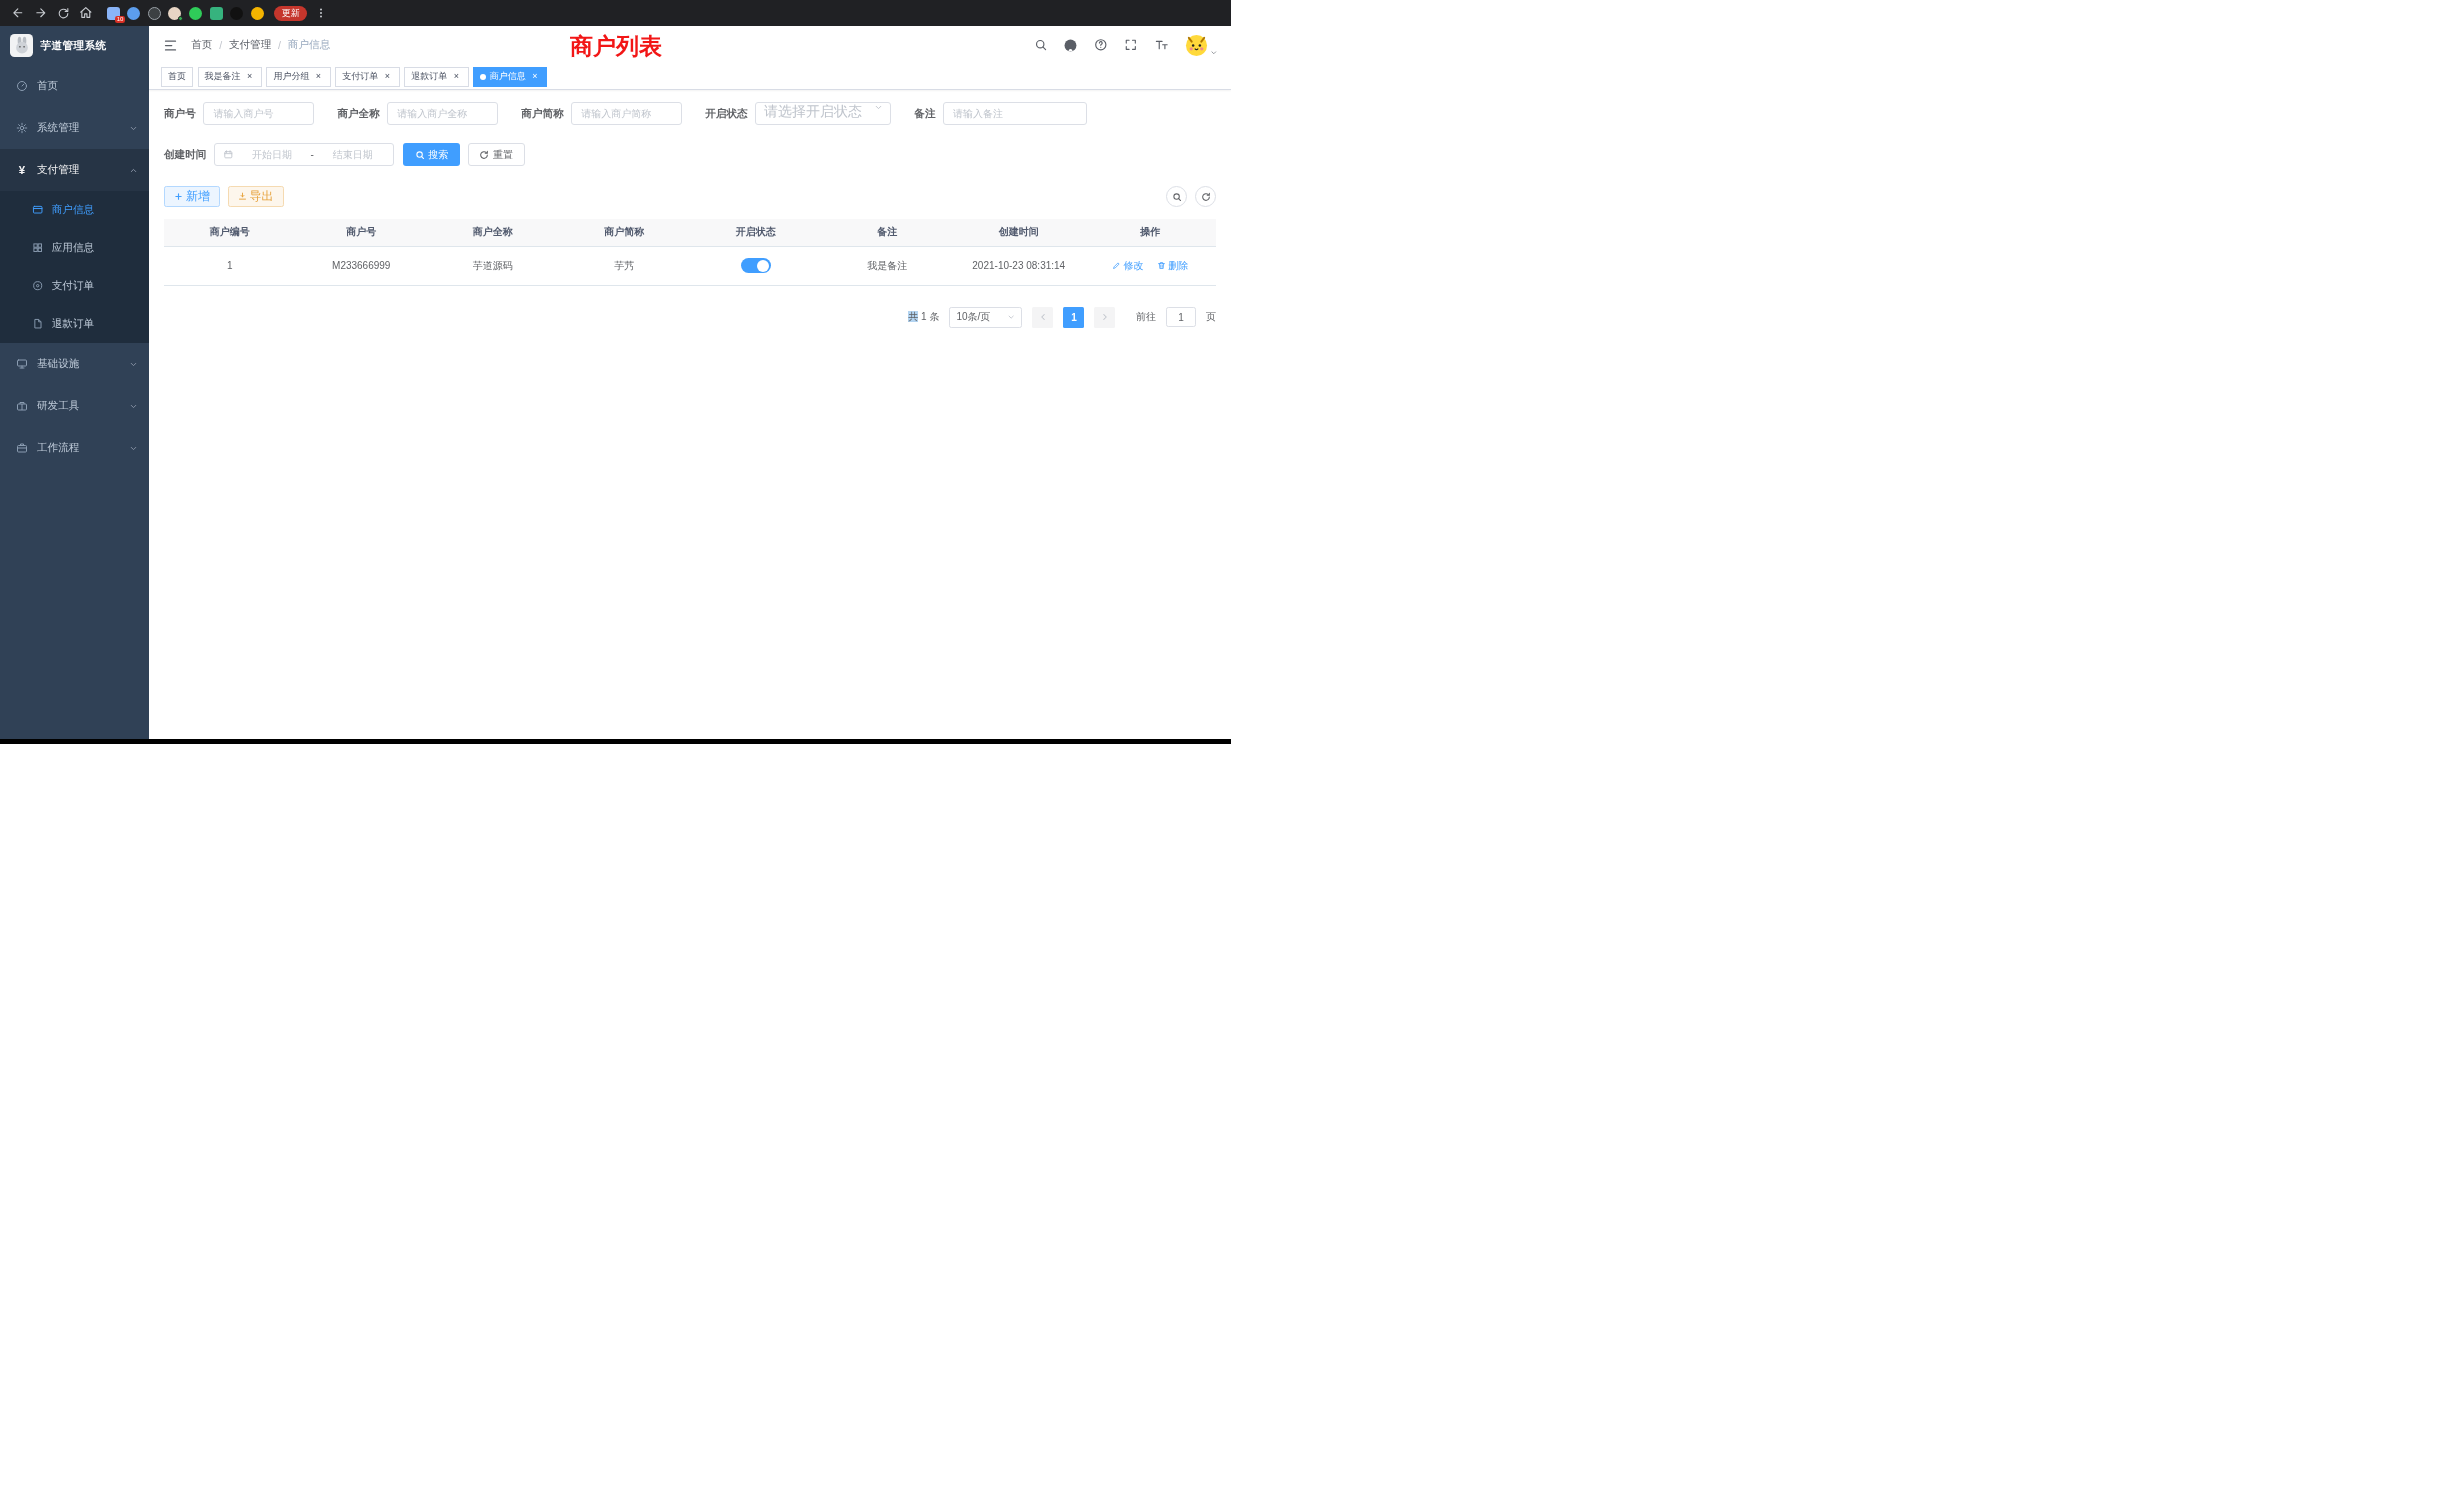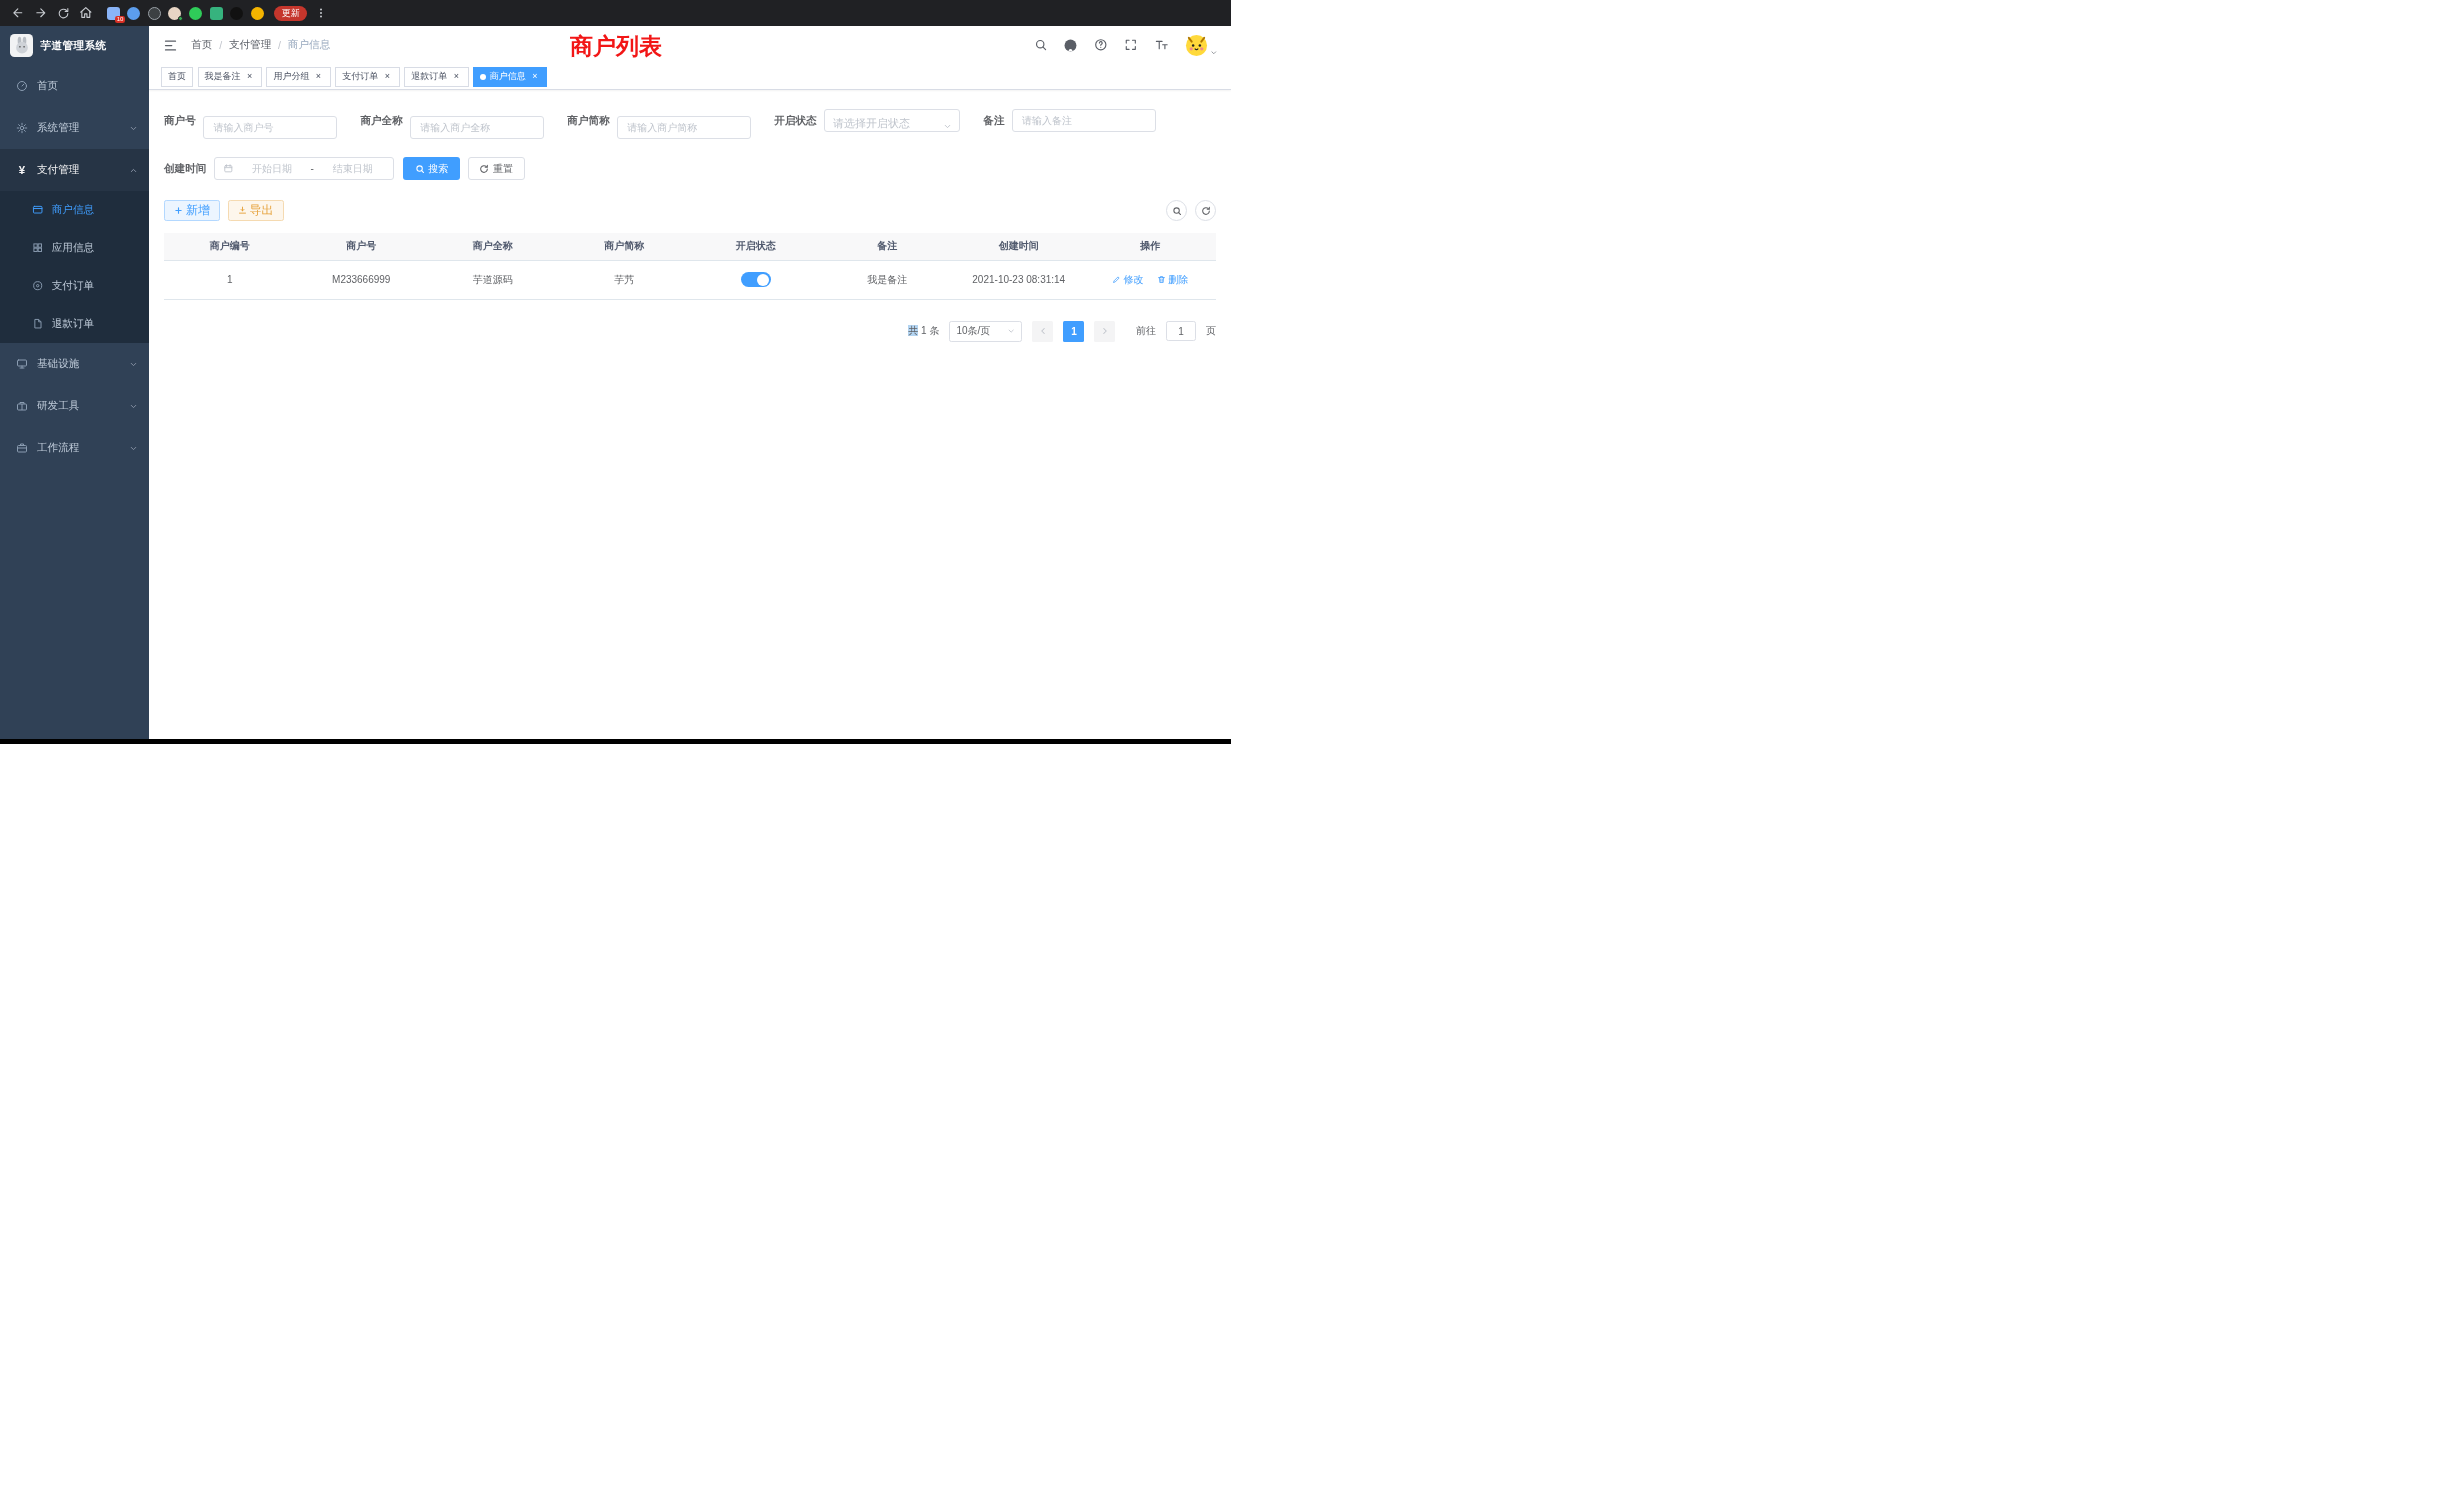--- a/index.html
+++ b/index.html
@@ -68,7 +68,7 @@
   .flabel { font-size:10.6px; font-weight:700; color:#606266; margin-right:7.6px; white-space:nowrap; }
   input.ctl { height:23px; border:0.8px solid #dcdfe6; border-radius:3px; padding:0 9px; font-size:10px; color:#606266; outline:none; background:#fff; }
   input.ctl::placeholder { color:#bfc4cc; }
-  .w170 { width:134px;margin-top:14px; } .w190 { width:144px; }
+  .w170 { width:111px; } .w190 { width:144px; }
   .selectbox { width:136px; height:23px; border:0.8px solid #dcdfe6; border-radius:3px; display:flex; align-items:flex-end; justify-content:space-between; padding:0 7.6px; font-size:11px; color:#bfc4cc; background:#fff; cursor:pointer; }
   .daterange { width:180px; height:23px; border:0.8px solid #dcdfe6; border-radius:3px; display:flex; align-items:center; padding:0 7.6px; gap:6px; font-size:10px; background:#fff; cursor:pointer; }
   .daterange .ph { color:#bfc4cc; flex:1; text-align:center; }

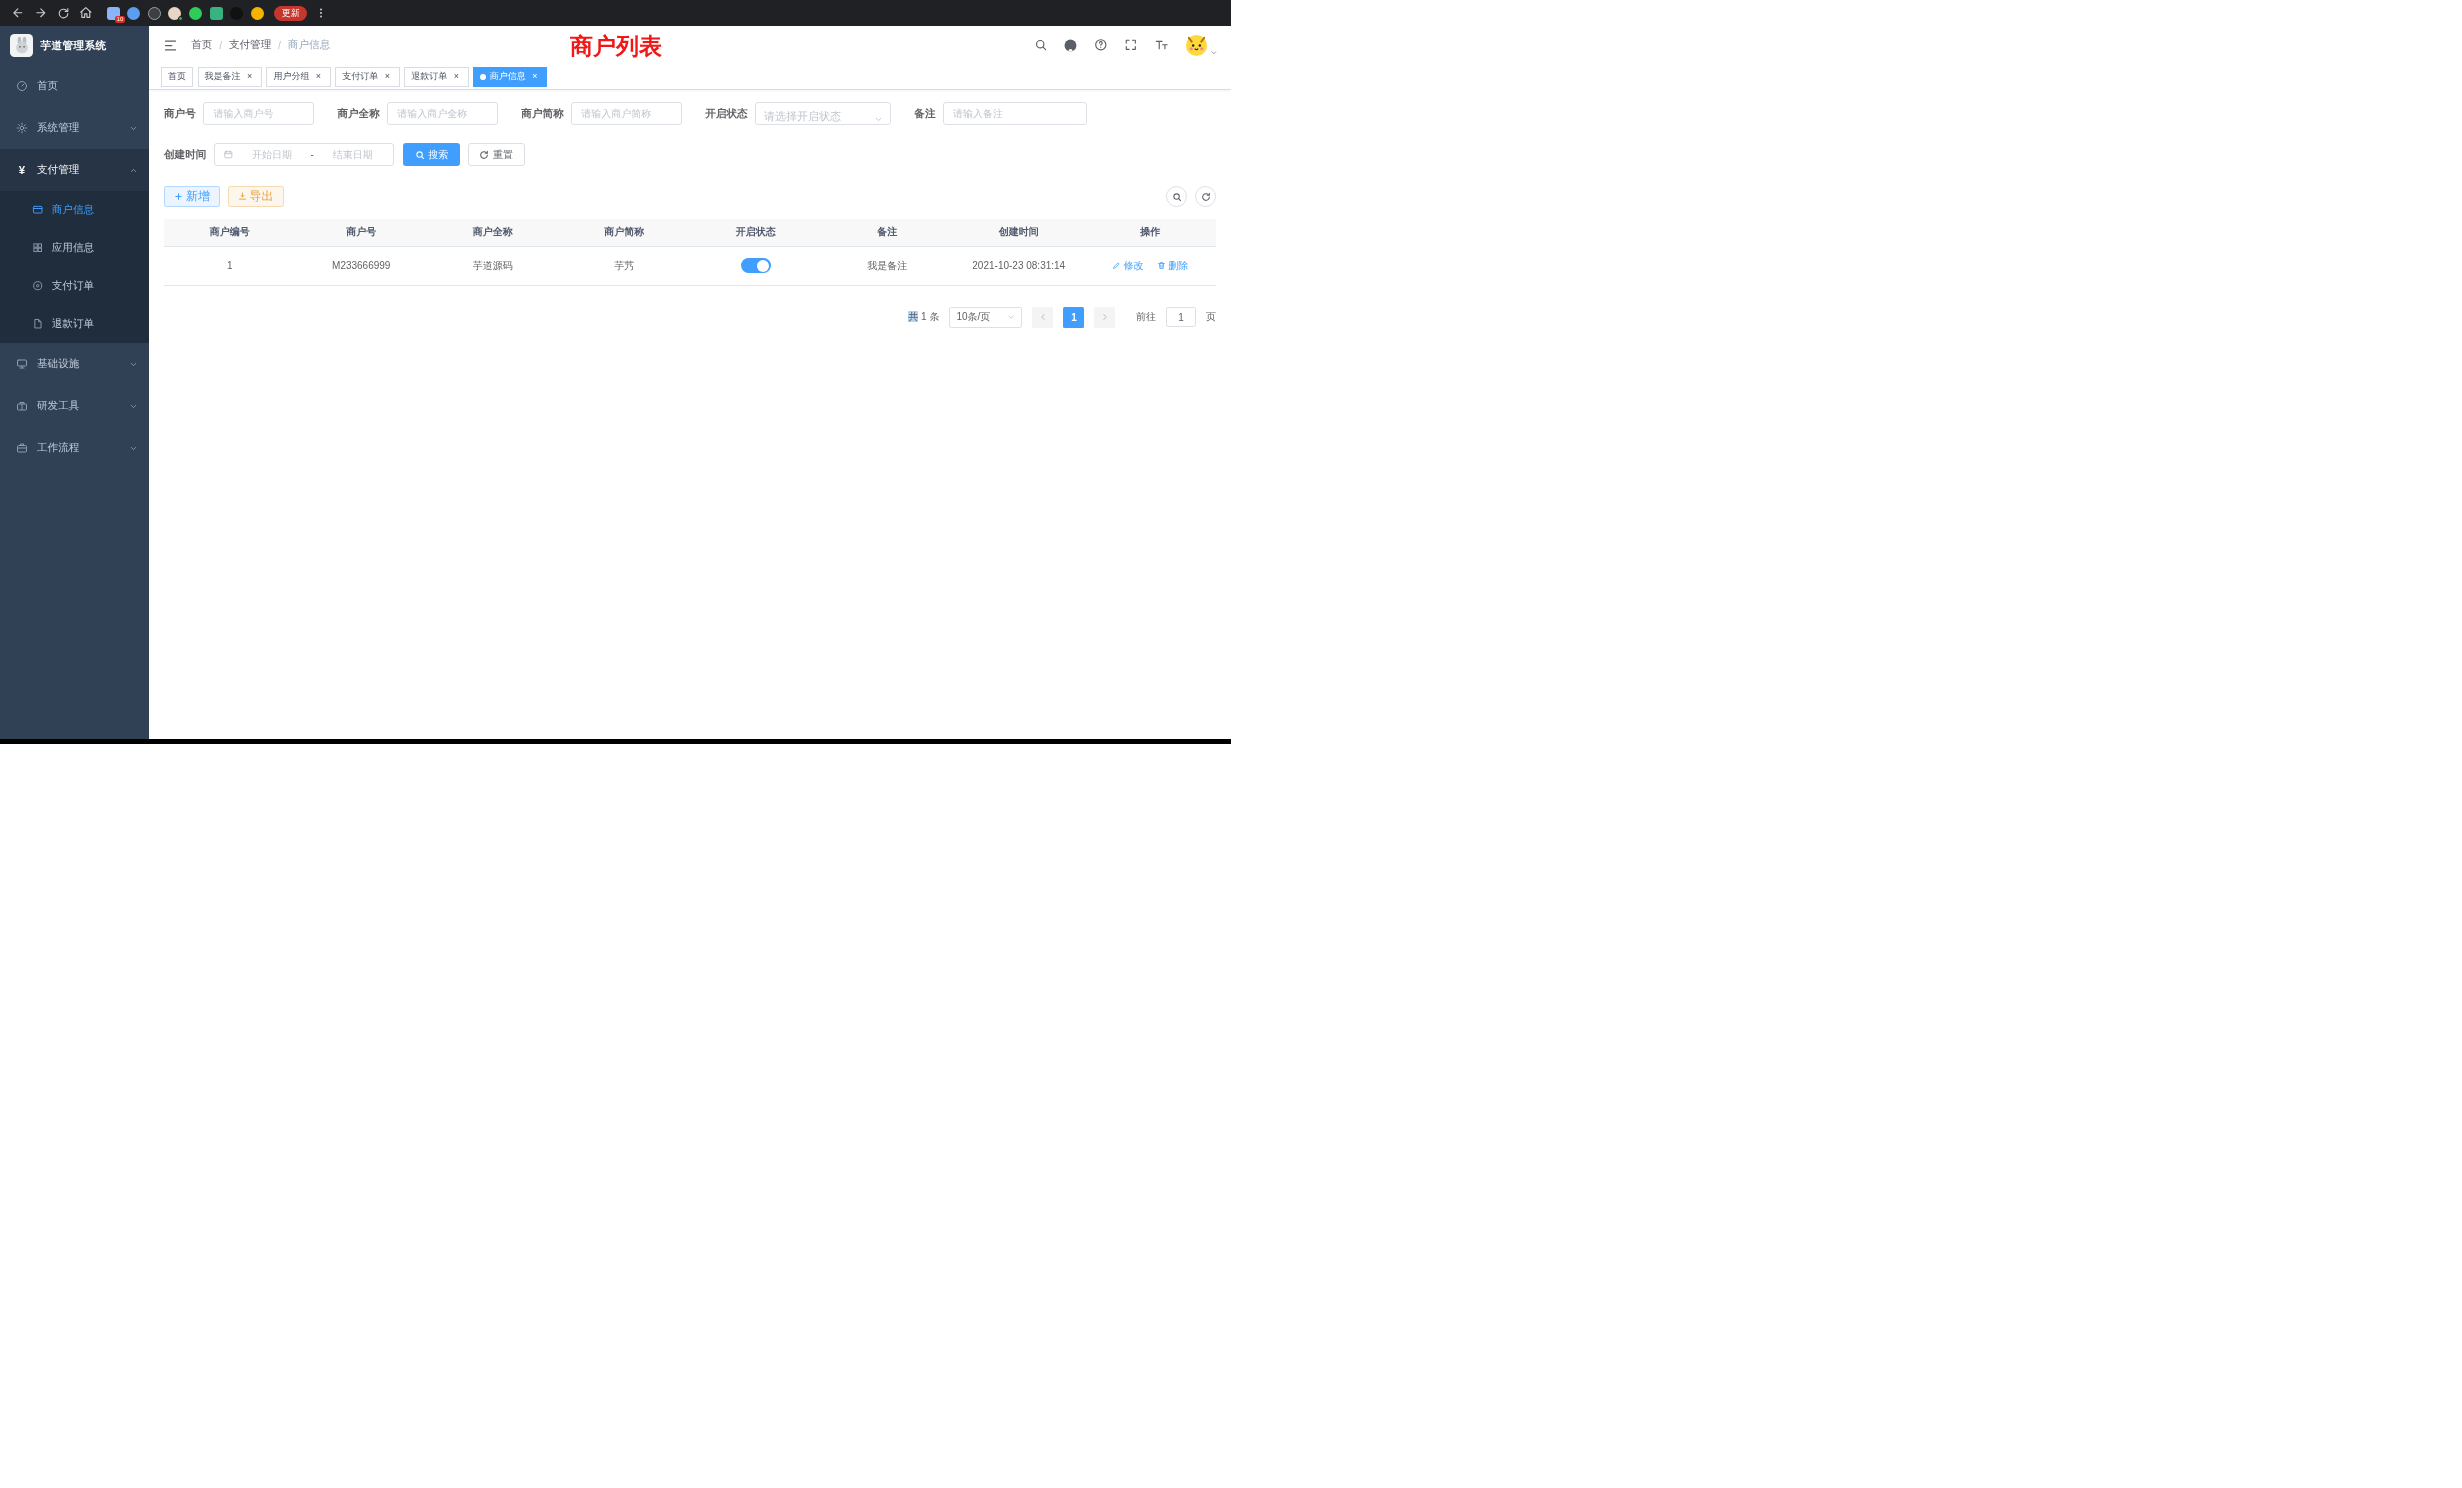--- a/index.html
+++ b/index.html
@@ -69,7 +69,7 @@
   input.ctl { height:23px; border:0.8px solid #dcdfe6; border-radius:3px; padding:0 9px; font-size:10px; color:#606266; outline:none; background:#fff; }
   input.ctl::placeholder { color:#bfc4cc; }
   .w170 { width:111px; } .w190 { width:144px; }
-  .selectbox { width:136px; height:23px; border:0.8px solid #dcdfe6; border-radius:3px; display:flex; align-items:flex-end; justify-content:space-between; padding:0 7.6px; font-size:11px; color:#bfc4cc; background:#fff; cursor:pointer; }
+  .selectbox { width:136px; height:23px; border:0.8px solid #dcdfe6; border-radius:3px; display:flex; align-items:flex-start; justify-content:space-between; padding:0 7.6px; font-size:14px; color:#bfc4cc; background:#fff; cursor:pointer; }
   .daterange { width:180px; height:23px; border:0.8px solid #dcdfe6; border-radius:3px; display:flex; align-items:center; padding:0 7.6px; gap:6px; font-size:10px; background:#fff; cursor:pointer; }
   .daterange .ph { color:#bfc4cc; flex:1; text-align:center; }
   .daterange .dsep { color:#606266; }

